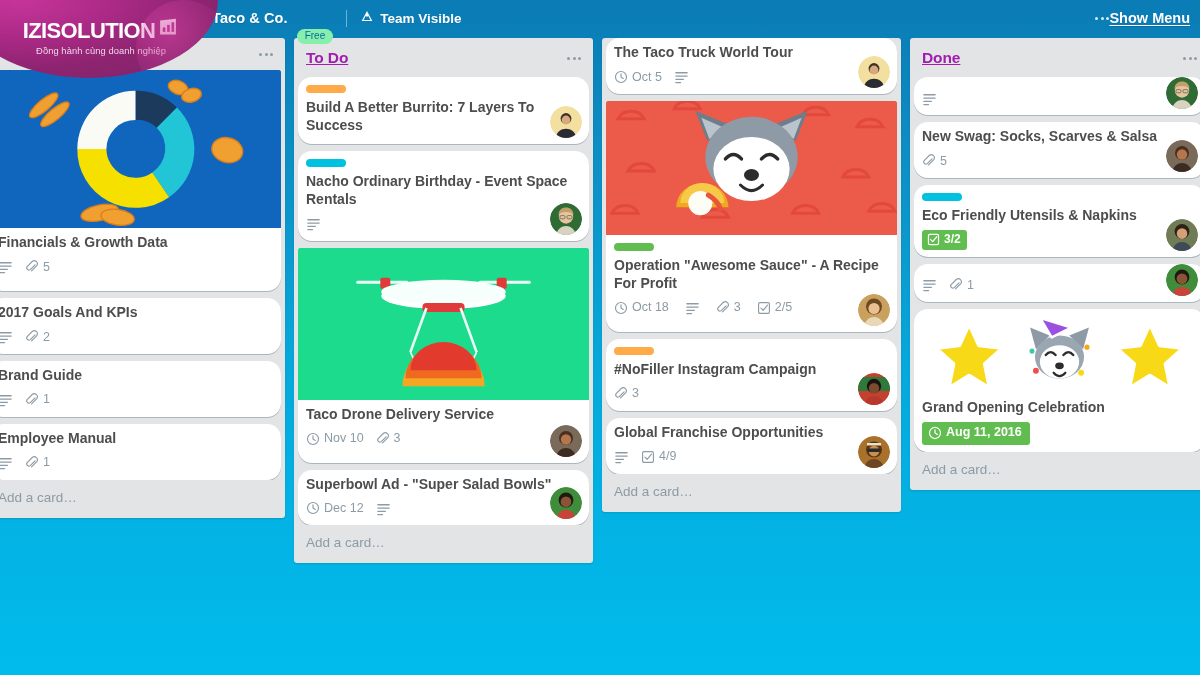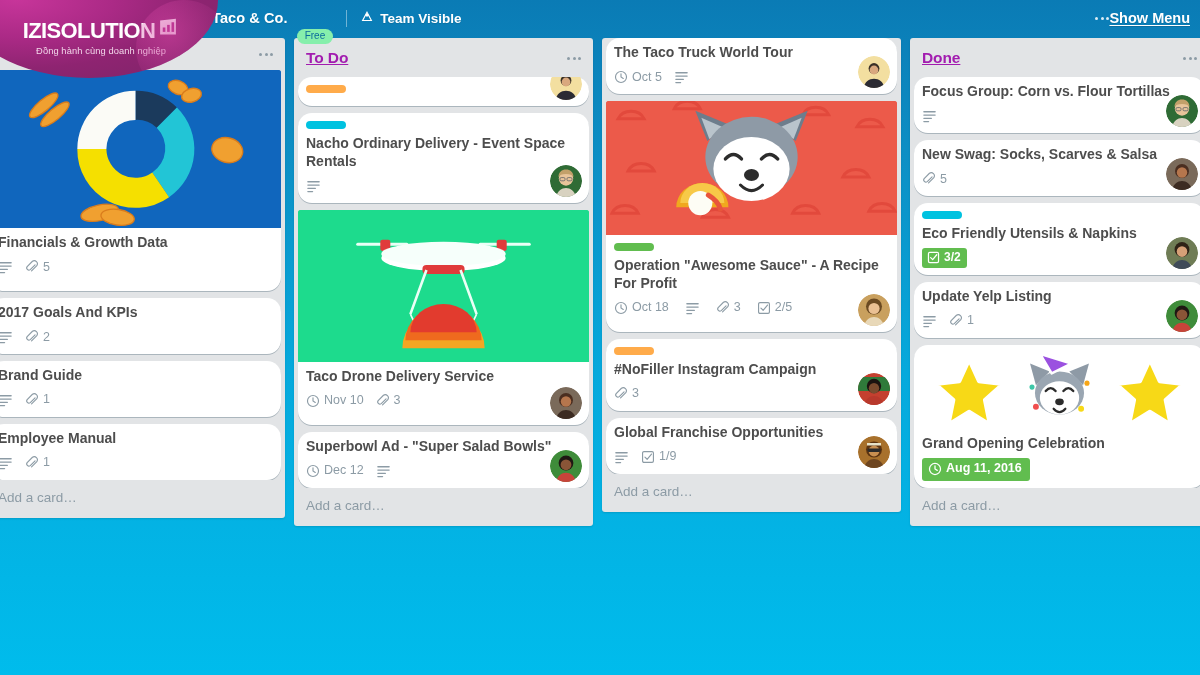--- a/index.html
+++ b/index.html
@@ -773,7 +773,6 @@
     <div class="list-cards">
 
       <article class="card">
-        <h3 class="card-title">Focus Group: Corn vs. Flour Tortillas</h3>
         <div class="card-badges">
           <span class="badge">
             <svg width="15" height="15" viewBox="0 0 16 16" stroke="#8c9ba5" stroke-width="1.4" stroke-linecap="round">

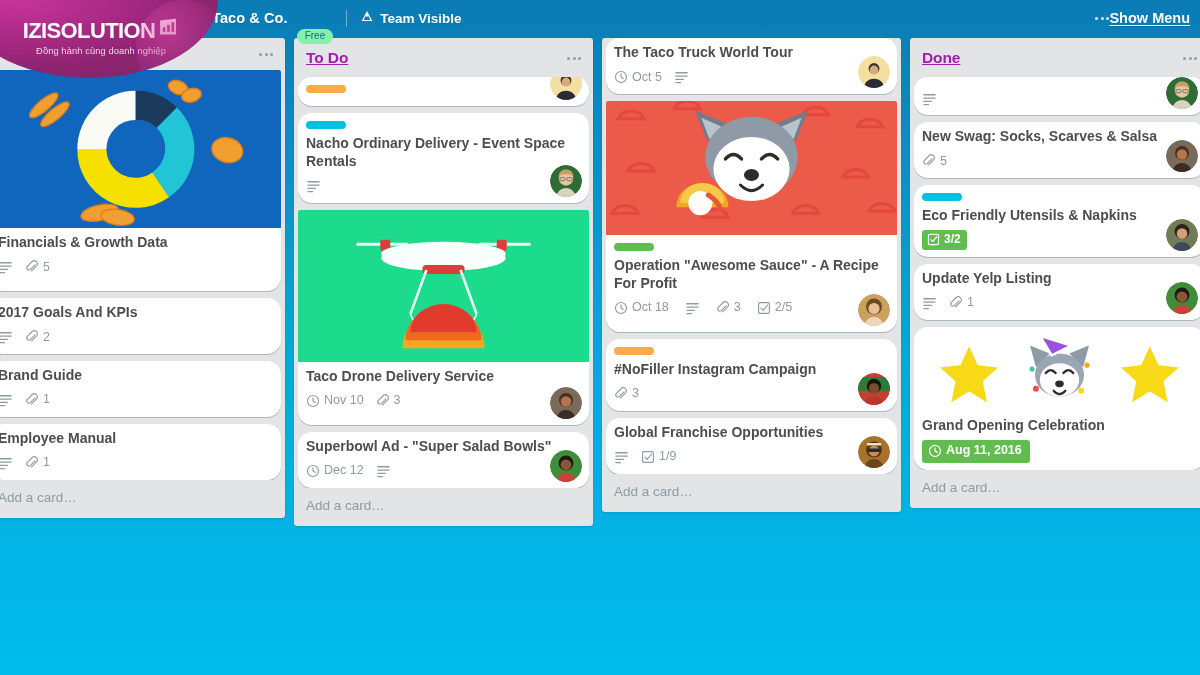--- a/index.html
+++ b/index.html
@@ -475,6 +475,7 @@
 
       <article class="card">
         <div class="label-pill" style="background:#ffab4a"></div>
+        <h3 class="card-title">Build A Better Burrito: 7 Layers To Success</h3>
         <div class="card-members">
           <span class="avatar">
             <svg width="32" height="32" viewBox="0 0 32 32">

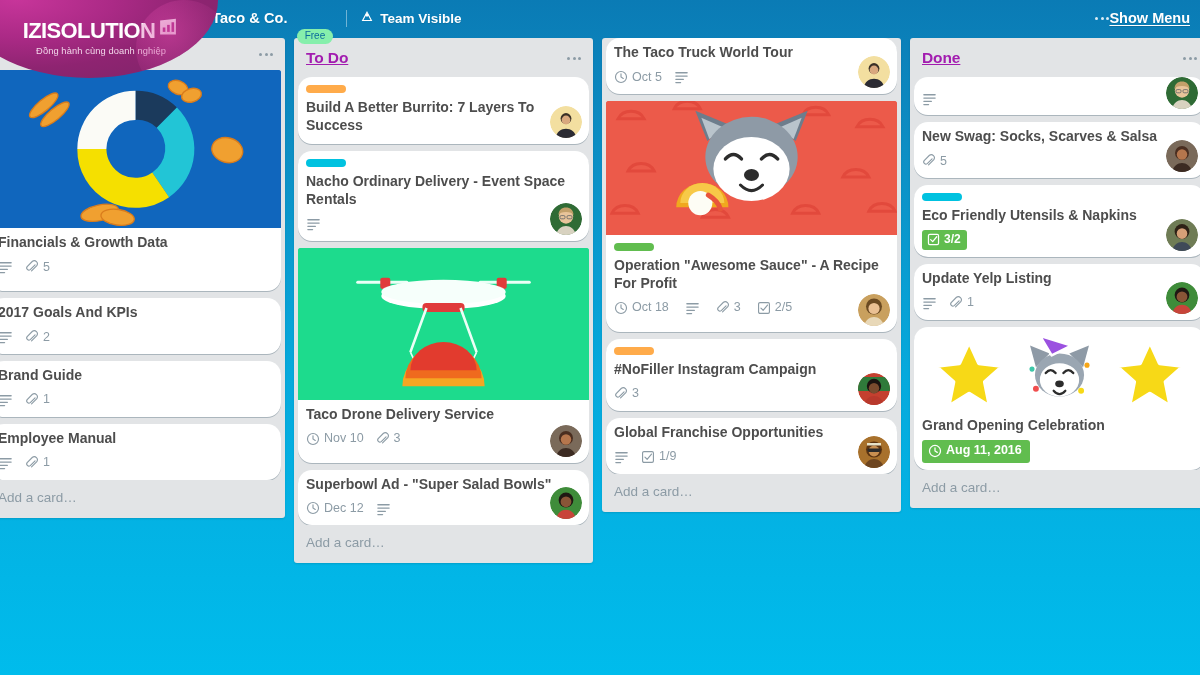--- a/index.html
+++ b/index.html
@@ -490,7 +490,7 @@
 
       <article class="card">
         <div class="label-pill" style="background:#00c2e0"></div>
-        <h3 class="card-title">Nacho Ordinary Delivery - Event Space Rentals</h3>
+        <h3 class="card-title">Nacho Ordinary Birthday - Event Space Rentals</h3>
         <div class="card-badges">
           <span class="badge">
             <svg width="15" height="15" viewBox="0 0 16 16" stroke="#8c9ba5" stroke-width="1.4" stroke-linecap="round">

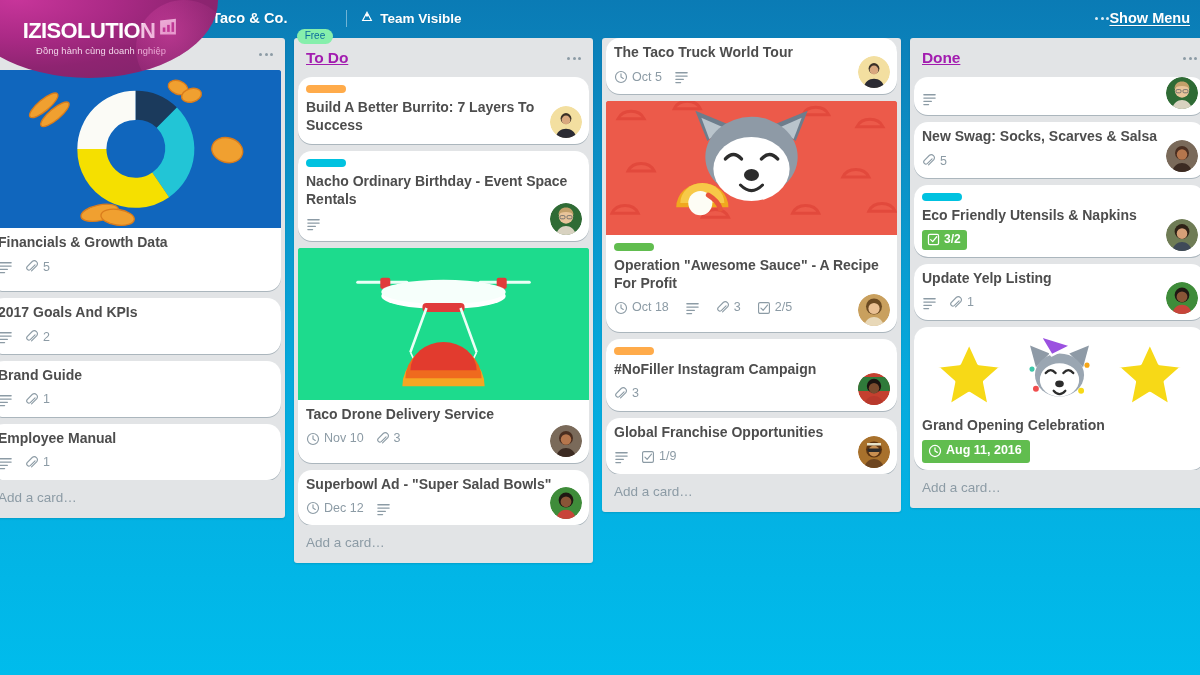--- a/index.html
+++ b/index.html
@@ -842,7 +842,6 @@
       </article>
 
       <article class="card">
-        <h3 class="card-title">Update Yelp Listing</h3>
         <div class="card-badges">
           <span class="badge">
             <svg width="15" height="15" viewBox="0 0 16 16" stroke="#8c9ba5" stroke-width="1.4" stroke-linecap="round">

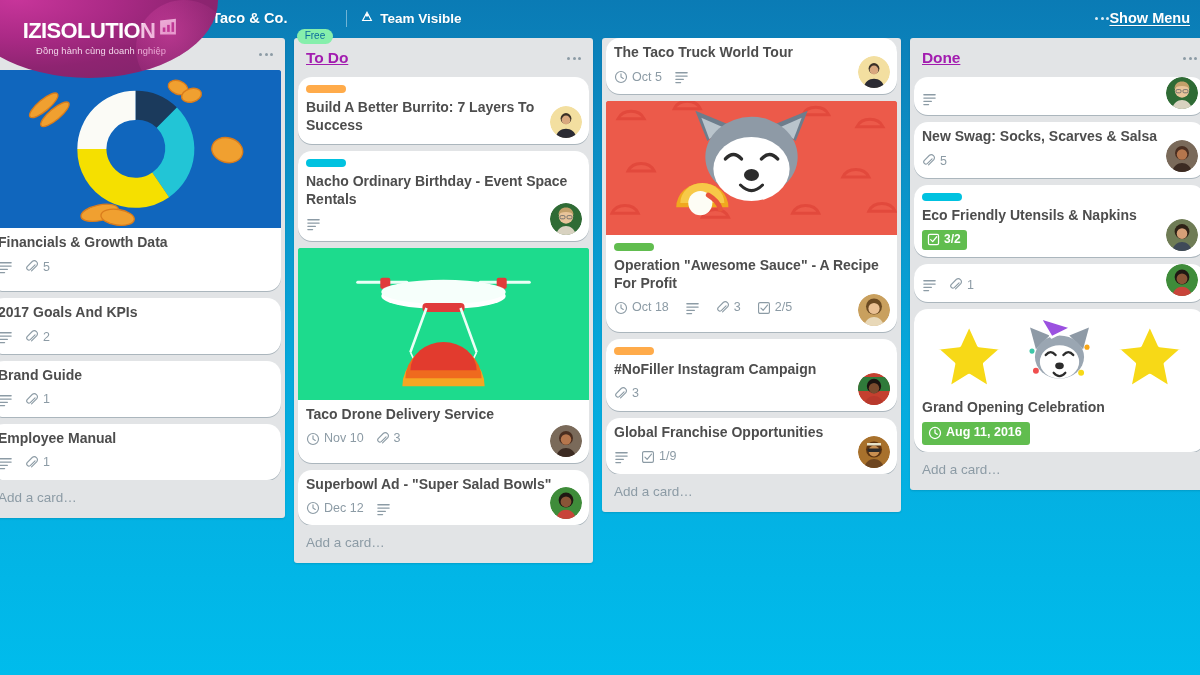--- a/index.html
+++ b/index.html
@@ -741,7 +741,7 @@
                 <rect x="1.8" y="1.8" width="12.4" height="12.4" rx="1.6"></rect>
                 <path d="M4.5 8.2 7 10.6 12 4.6" stroke-linecap="round" stroke-linejoin="round"></path>
               </svg>
-            <span>1/9</span>
+            <span>4/9</span>
           </span>
         </div>
         <div class="card-members">

